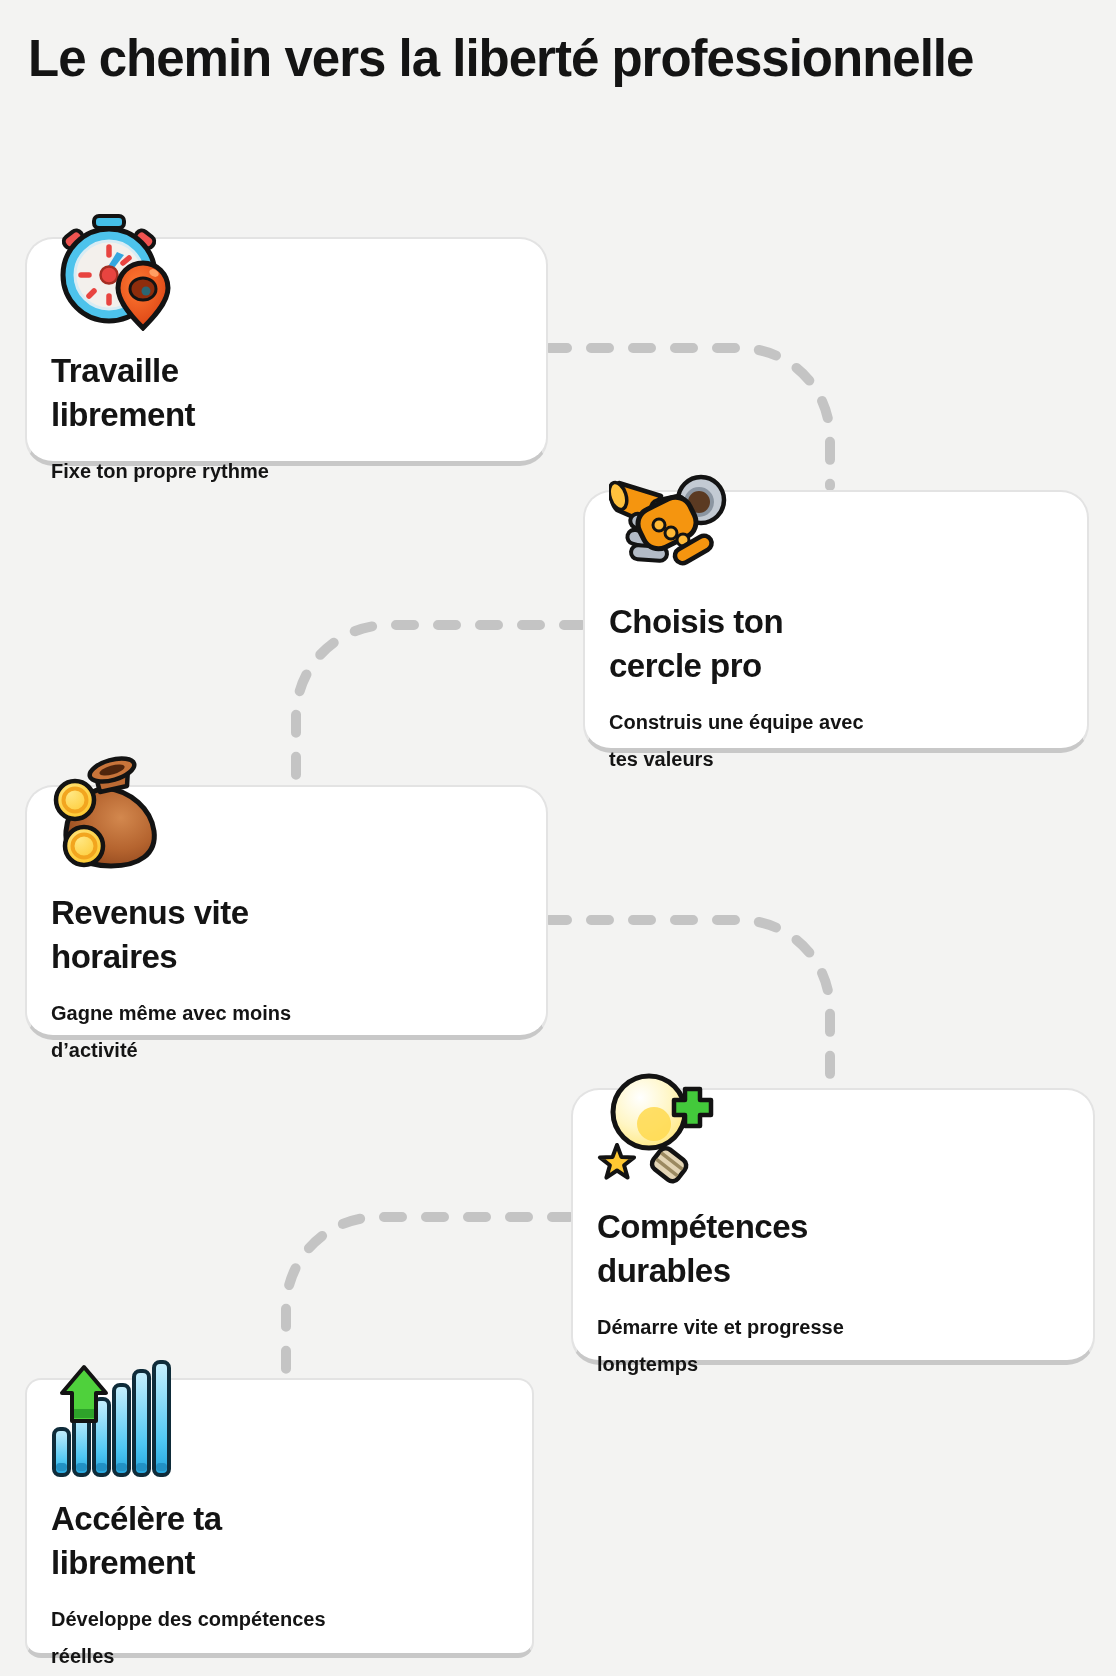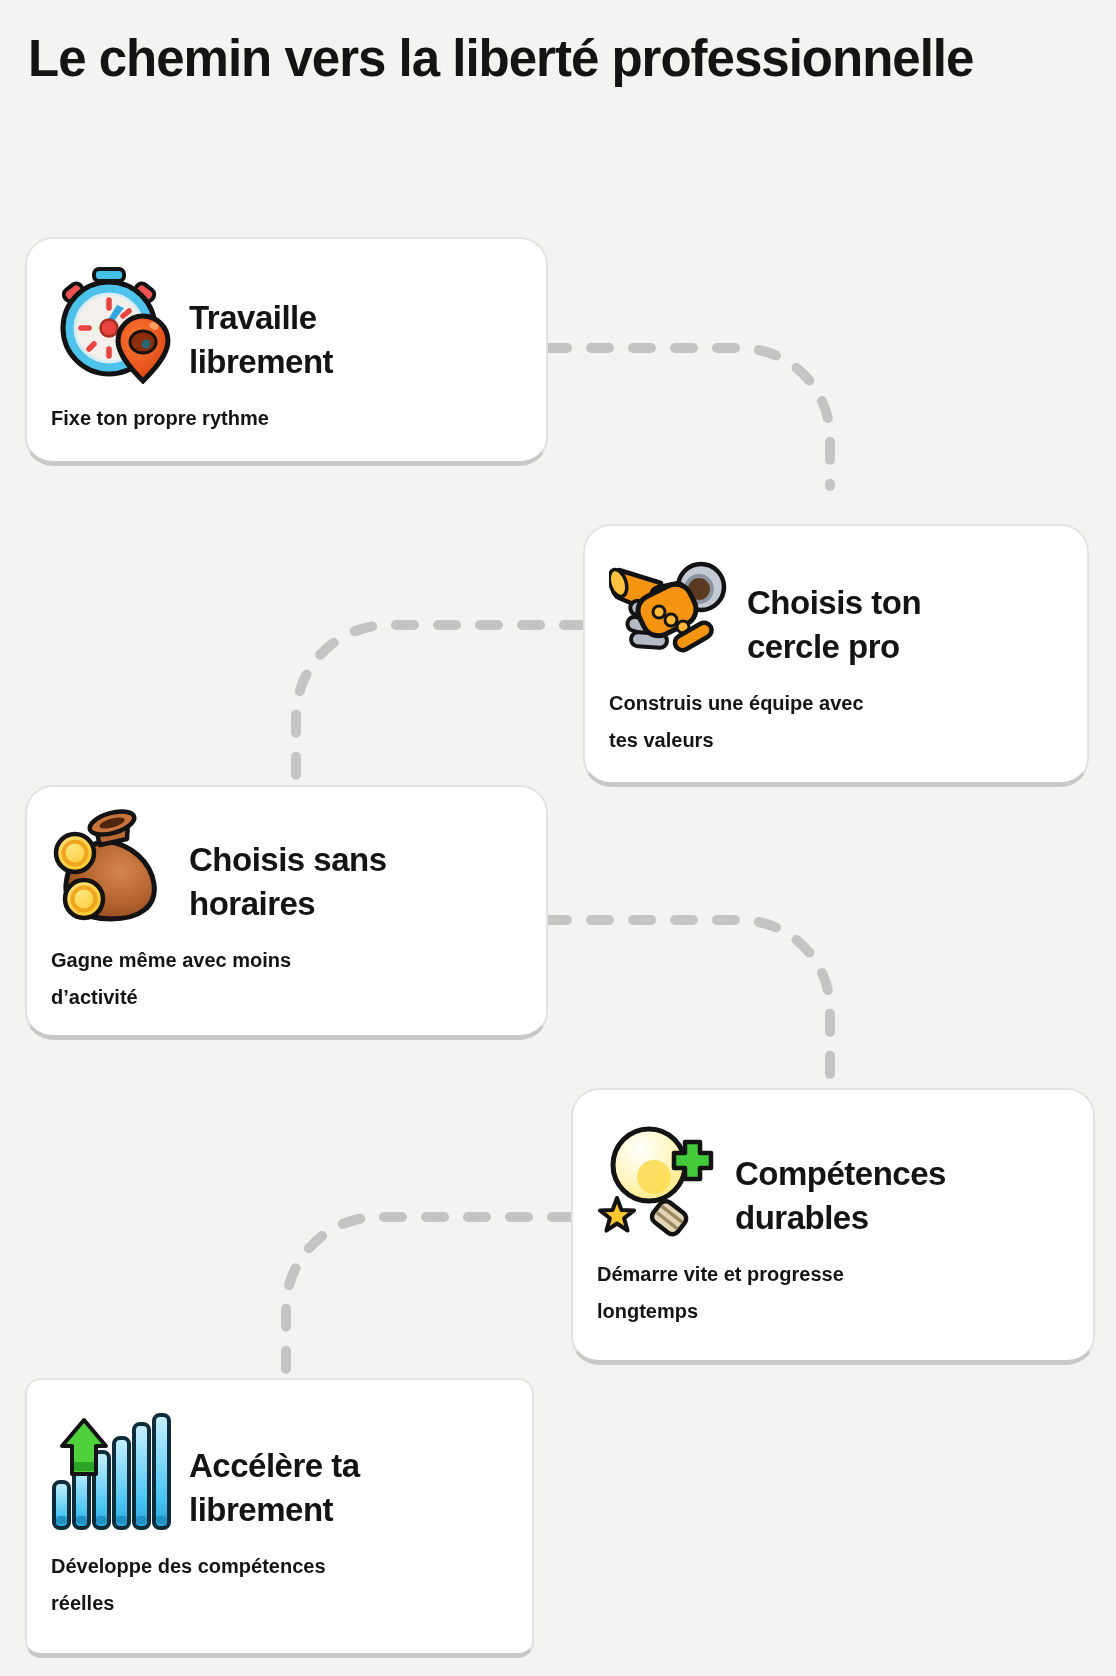--- a/index.html
+++ b/index.html
@@ -18,7 +18,7 @@
         border-bottom:5px solid var(--card-border-bottom,#c8c8c8);
         border-radius:28px;padding:0 24px;
         display:flex;flex-direction:column;justify-content:center;gap:16px;}
-  .card-head{display:flex;align-items:flex-end;gap:18px;}
+  .card-head{display:flex;align-items:flex-start;gap:18px;flex-direction:column;}
   .icon{width:120px;height:120px;flex-shrink:0;}
   .card-title{margin:0;font-size:33px;line-height:44px;font-weight:800;letter-spacing:-0.5px;}
   .card-sub{margin:0;font-size:20px;line-height:37px;font-weight:700;}

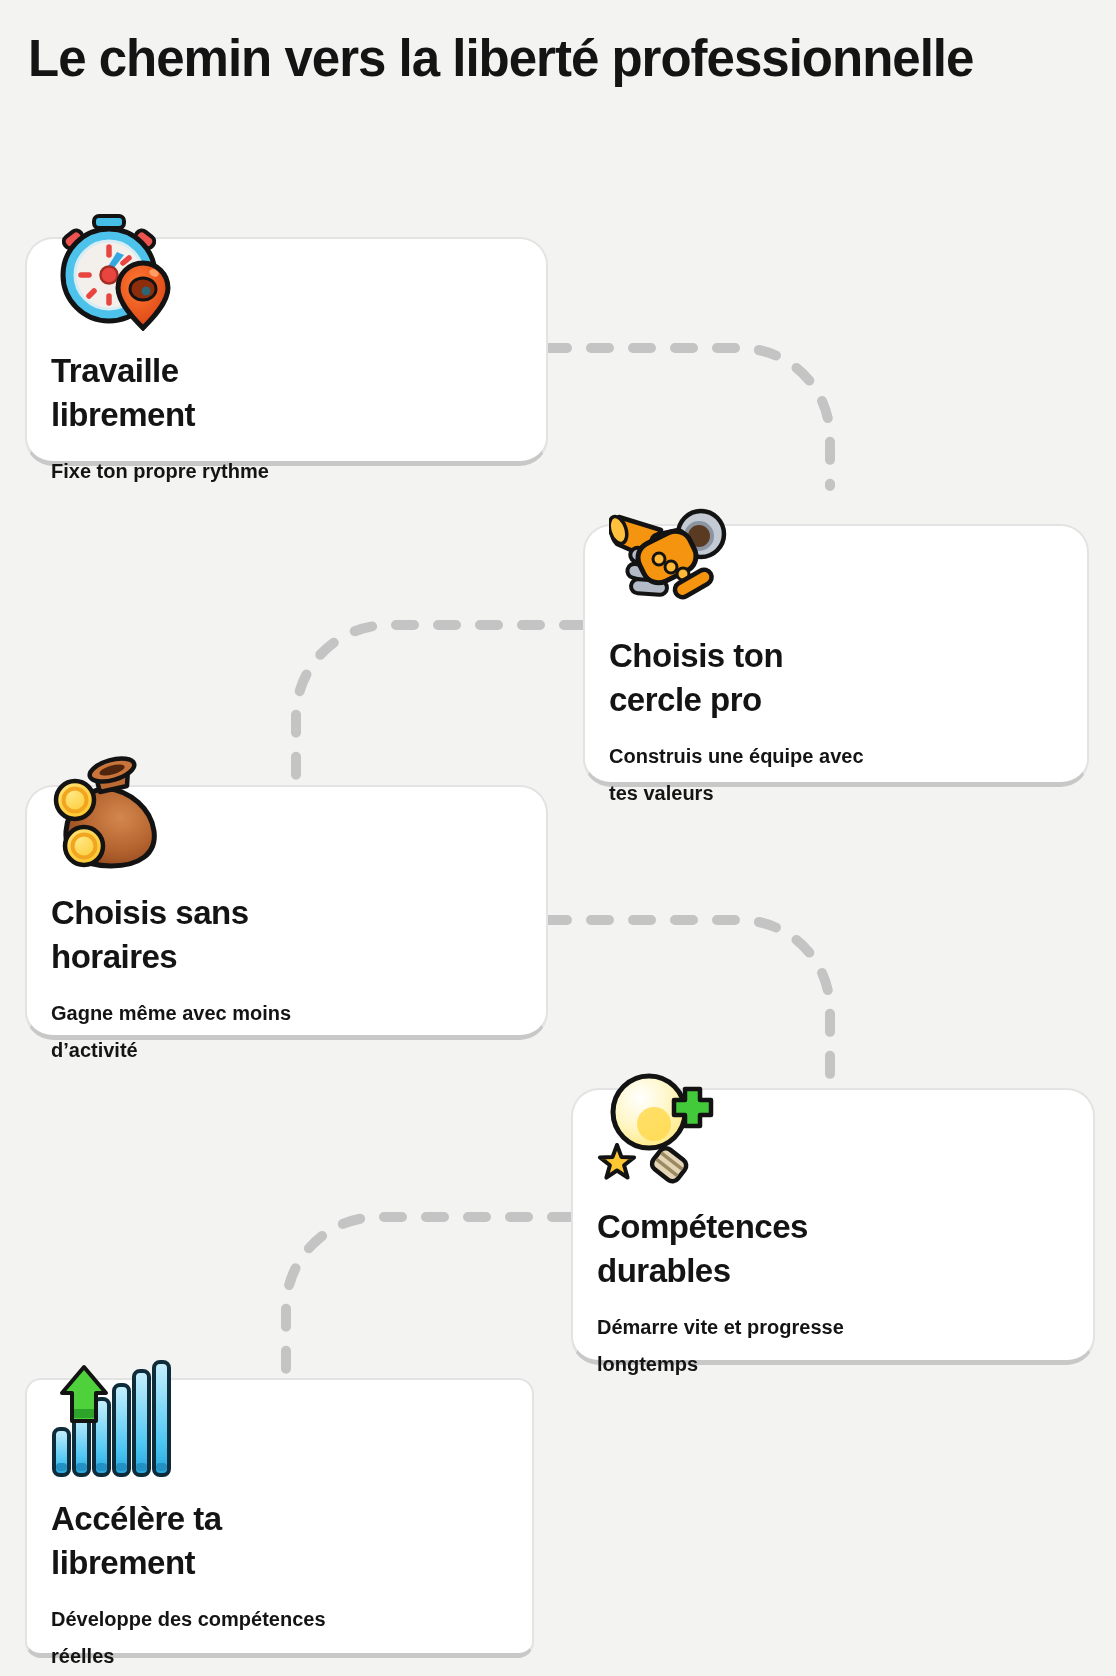--- a/index.html
+++ b/index.html
@@ -78,7 +78,7 @@
     </p>
   </section>
 
-  <section class="card" style="left:583px;top:490px;width:506px;height:263px;margin-top:34px;">
+  <section class="card" style="left:583px;top:490px;width:506px;height:263px;">
     <div class="card-head">
       <svg class="icon" viewBox="0 0 120 120" aria-hidden="true">
         <path d="M10 21 C2 24 0 40 8 48 L40 62 L52 34 Z" fill="#f5950f" stroke="#131313" stroke-width="4.5" stroke-linejoin="round"></path>

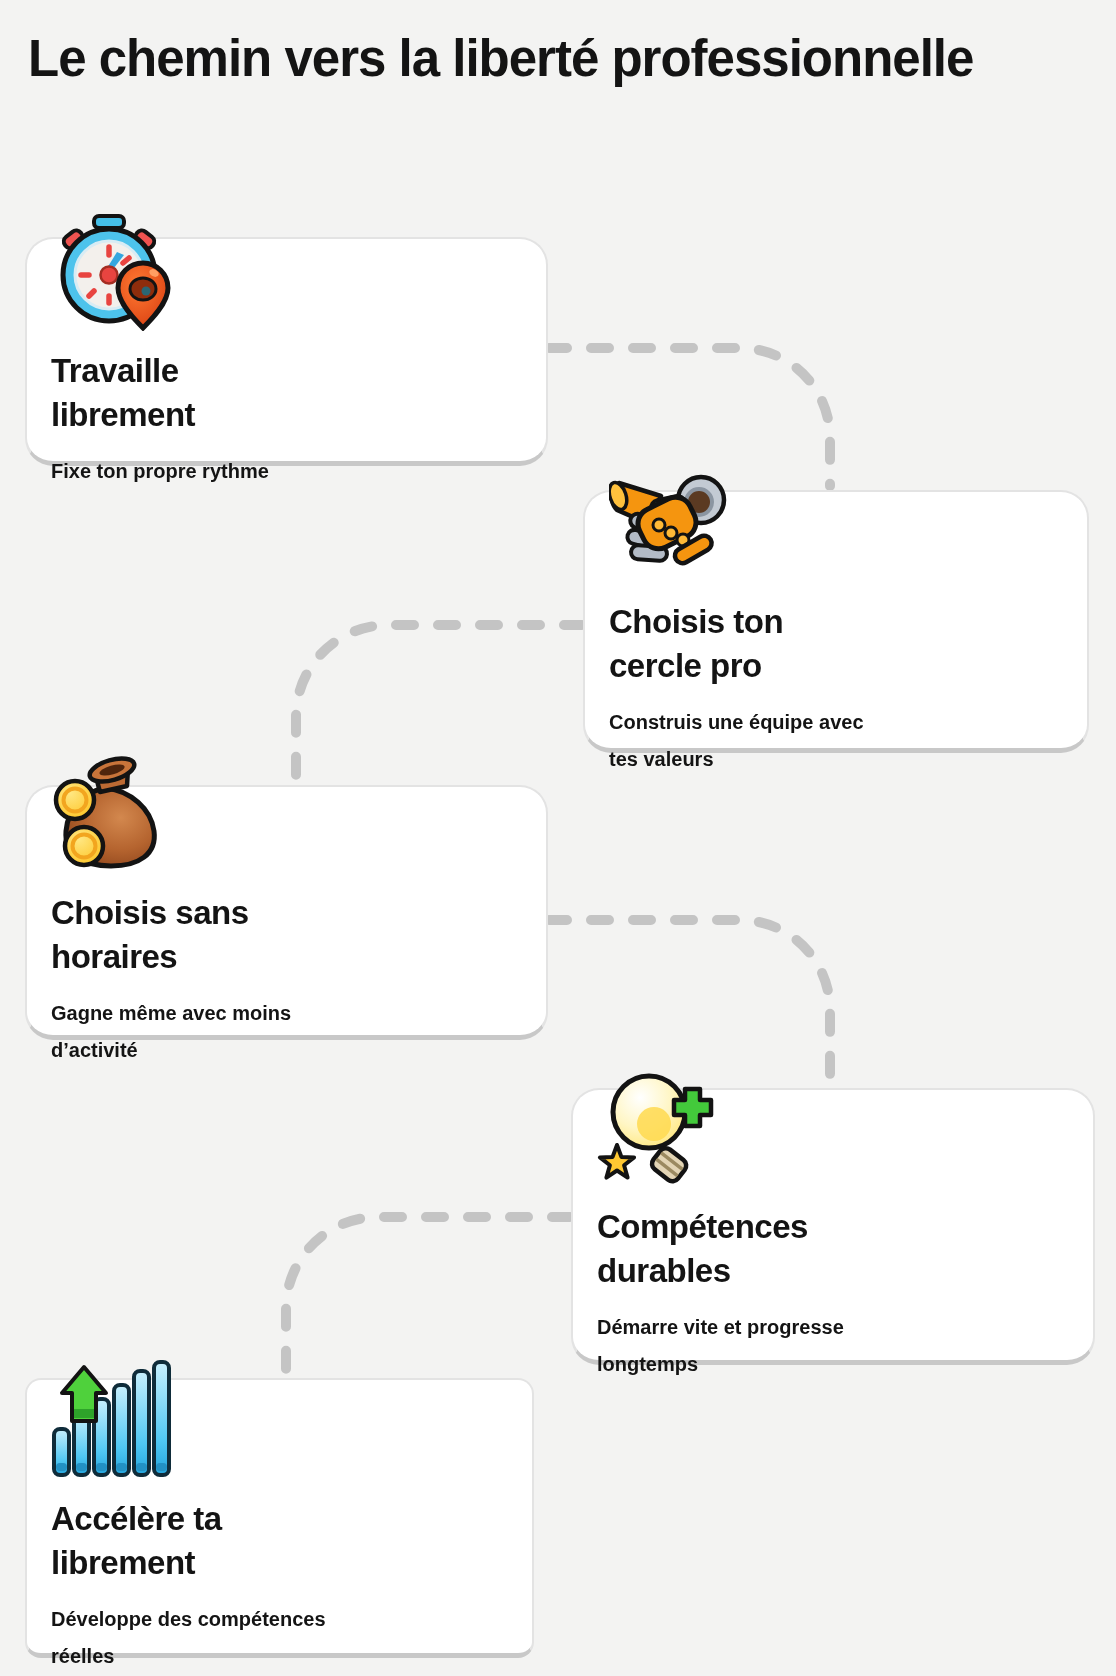--- a/index.html
+++ b/index.html
@@ -136,7 +136,7 @@
         <circle cx="33" cy="93" r="11.5" fill="none" stroke="#f2a51f" stroke-width="4"></circle>
       </svg>
       <h2 class="card-title">
-        <span class="line">Choisis sans</span>
+        <span class="line">Revenus vite</span>
         <span class="line">horaires</span>
       </h2>
     </div>

